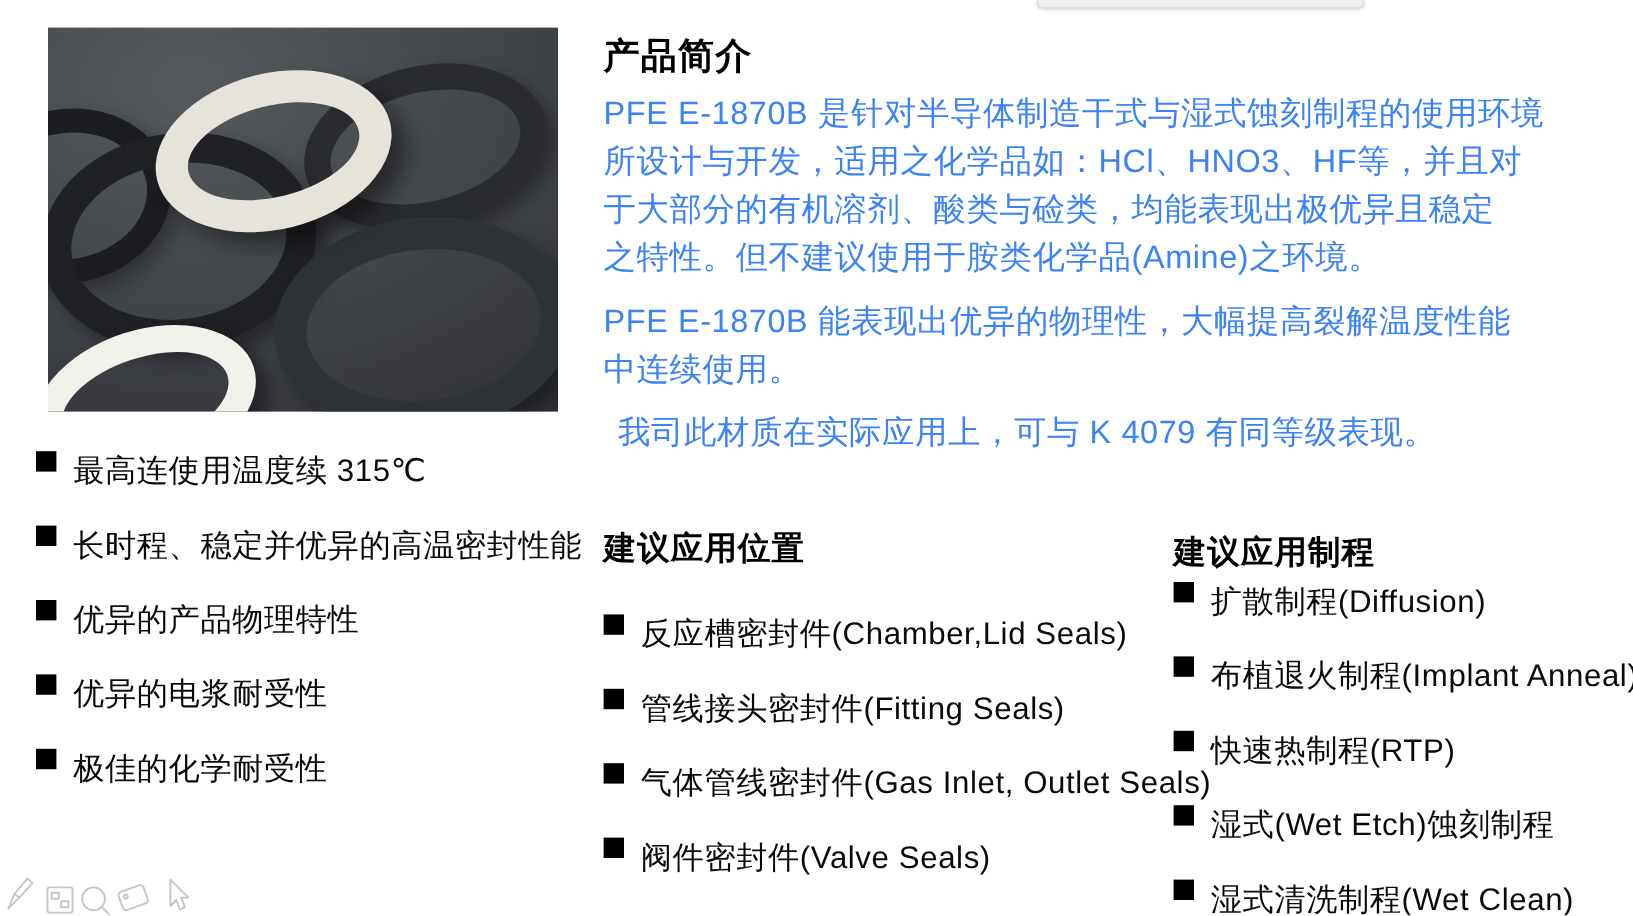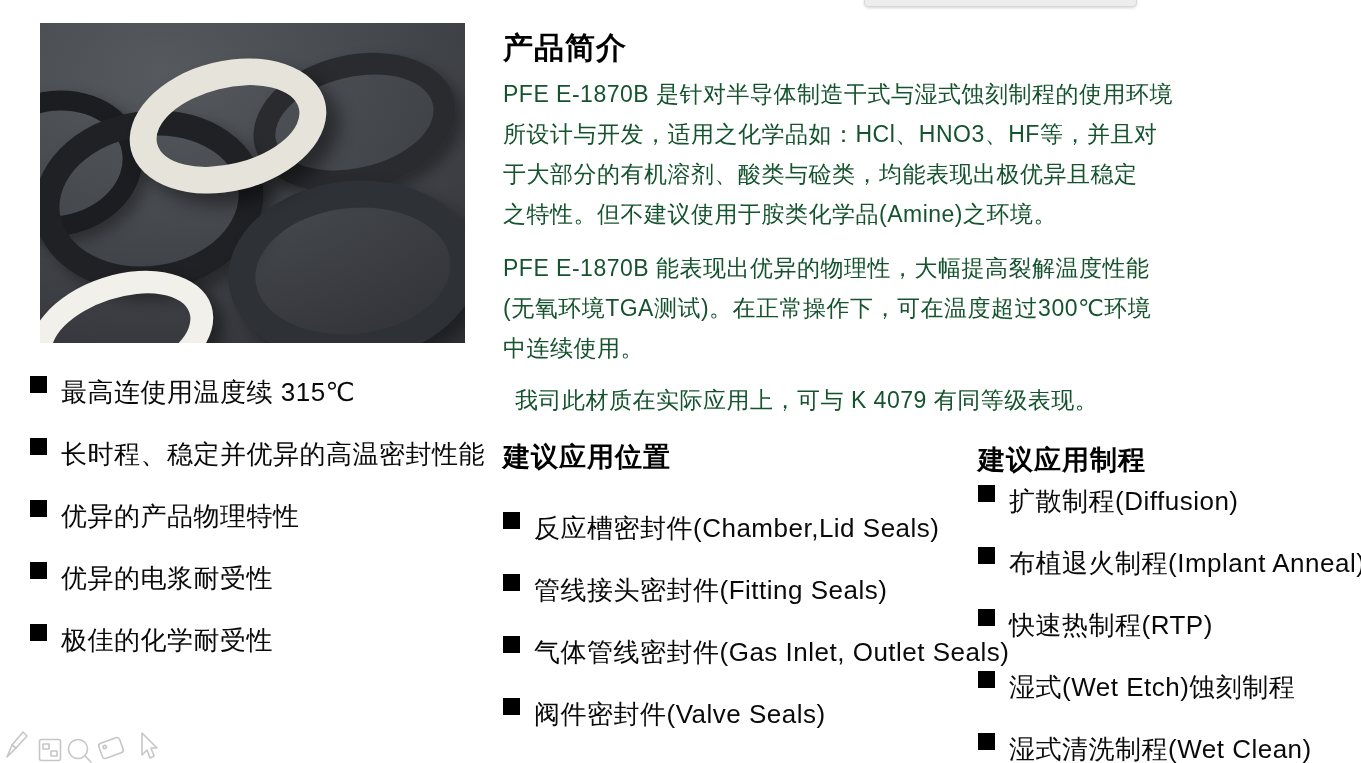--- a/index.html
+++ b/index.html
@@ -67,8 +67,8 @@
   }
   .para { }
   .para-line {
-    font-size: 23px; line-height: 40px; letter-spacing: 0.5px;
-    white-space: nowrap; color: #14532d;
+    font-size: 27px; line-height: 40px; letter-spacing: 0.5px;
+    white-space: nowrap; color: #3b82f6;
   }
   .intro { left: 503px; top: 26px; width: 858px; }
   .intro .h1 { margin-bottom: 4px; }

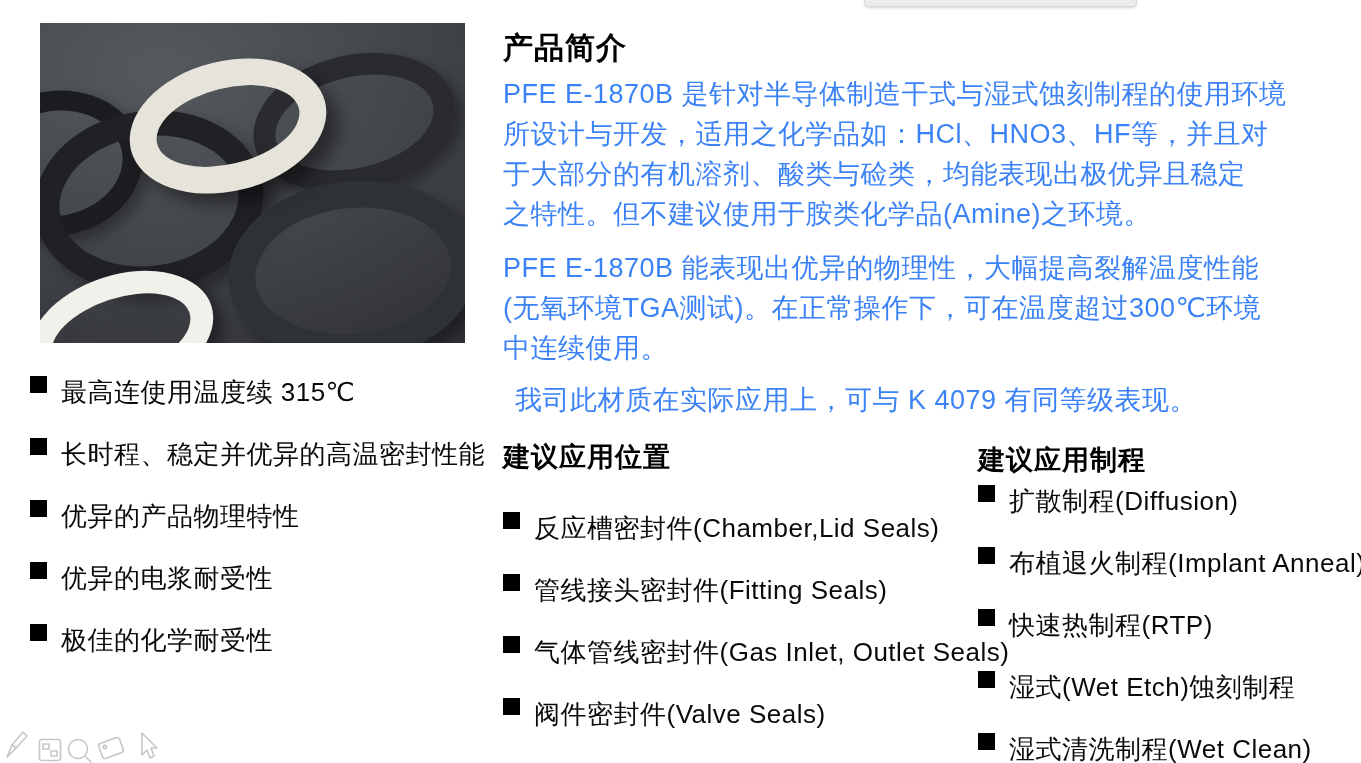--- a/index.html
+++ b/index.html
@@ -127,7 +127,6 @@
     <div class="para p2">
 
     <div class="para-line">PFE E-1870B 能表现出优异的物理性，大幅提高裂解温度性能</div>
-        <div class="para-line">(无氧环境TGA测试)。在正常操作下，可在温度超过300℃环境</div>
         <div class="para-line">中连续使用。</div>
       </div>
     <div class="para p3 para-line">我司此材质在实际应用上，可与 K 4079 有同等级表现。</div>

